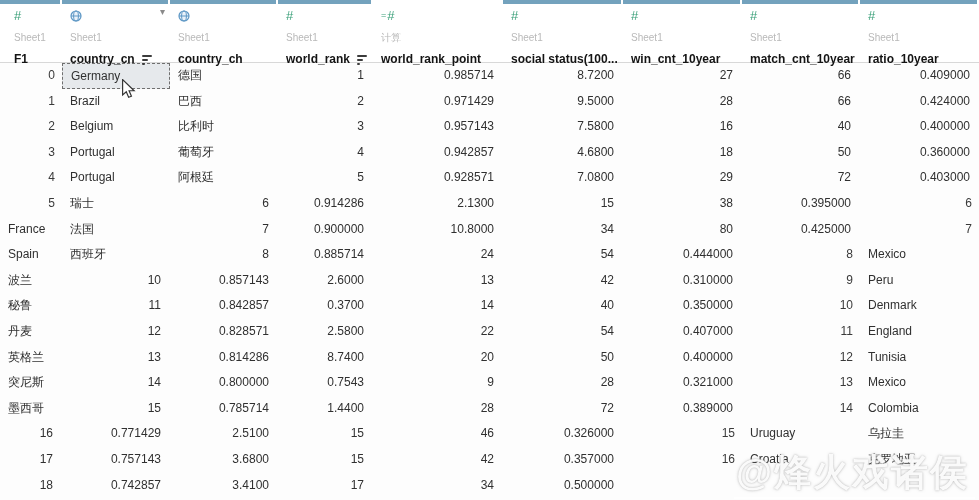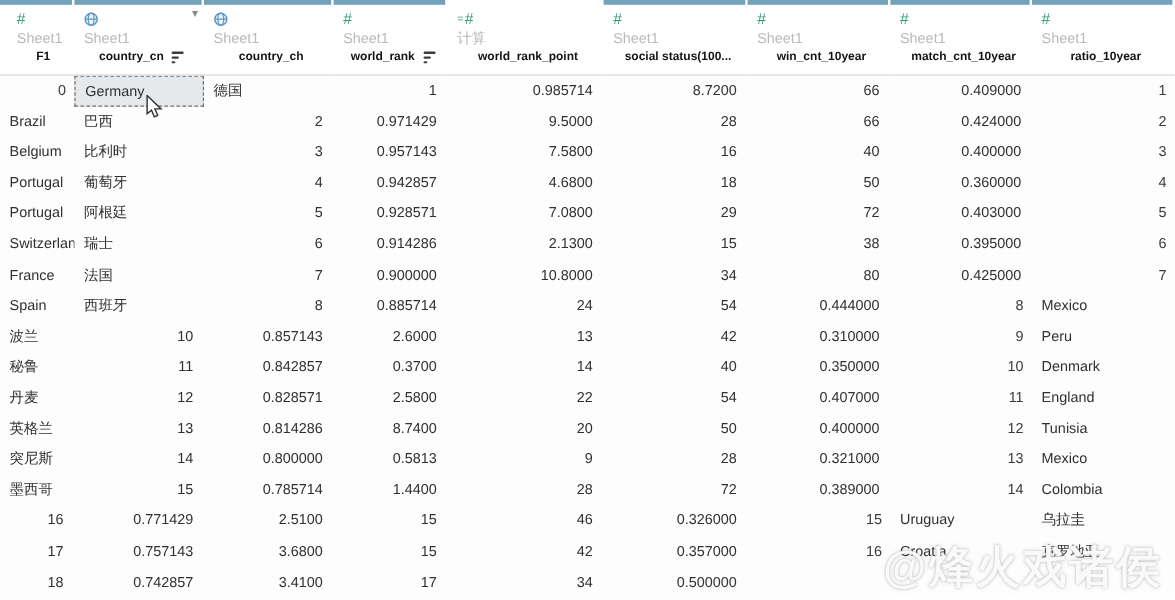--- a/index.html
+++ b/index.html
@@ -21,7 +21,7 @@
   .calc-hash-icon { color:var(--hash); font-size:13px; line-height:13px; }
   .calc-hash-icon .eq { font-style:normal; font-size:9px; vertical-align:2px; margin-right:1px; color:var(--hash); }
   .globe-icon svg { display:block; }
-  .sheet { margin-top:4px; font-size:12px; line-height:11px; color:var(--sheet); }
+  .sheet { margin-top:9px; font-size:10px; line-height:11px; color:var(--sheet); }
   .hname { margin-top:4px; display:flex; align-items:center; gap:7px;
            font-size:10px; font-weight:bold; color:var(--hdrtext);
            white-space:nowrap; overflow:hidden;justify-content:center; }

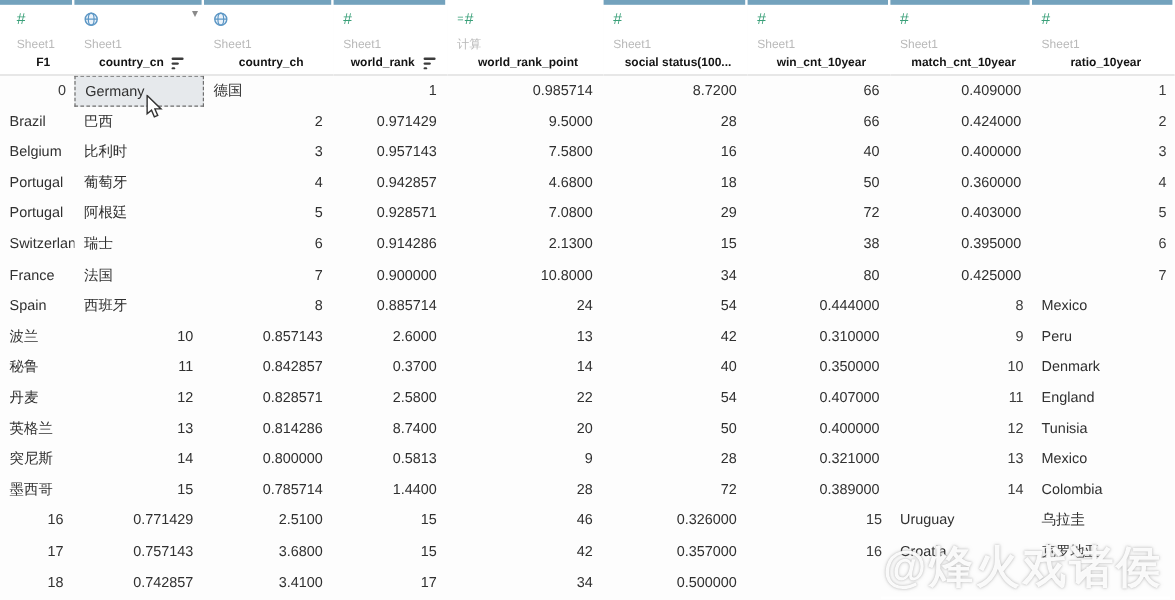--- a/index.html
+++ b/index.html
@@ -22,9 +22,9 @@
   .calc-hash-icon .eq { font-style:normal; font-size:9px; vertical-align:2px; margin-right:1px; color:var(--hash); }
   .globe-icon svg { display:block; }
   .sheet { margin-top:9px; font-size:10px; line-height:11px; color:var(--sheet); }
-  .hname { margin-top:4px; display:flex; align-items:center; gap:7px;
-           font-size:10px; font-weight:bold; color:var(--hdrtext);
-           white-space:nowrap; overflow:hidden;justify-content:center; }
+  .hname { margin-top:9px; display:flex; align-items:center; gap:7px;
+           font-size:12px; font-weight:bold; color:var(--hdrtext);
+           white-space:nowrap; overflow:hidden; }
   .dd { position:absolute; top:7px; right:5px; font-size:10px; color:#8a8a8a; line-height:10px; }
   .sort-icon { display:inline-flex; flex-direction:column; gap:2px; padding-top:1px; }
   .sort-icon i { display:block; height:2px; background:#3c3c3c; border-radius:1px; }

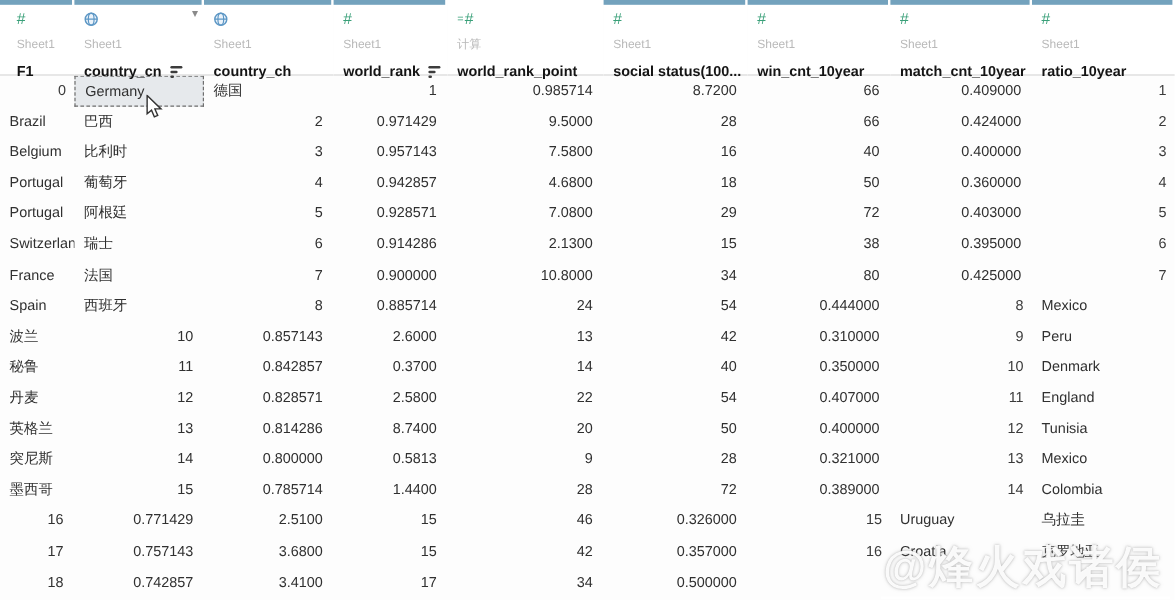--- a/index.html
+++ b/index.html
@@ -173,6 +173,7 @@
       <div class="cell right">1</div>
       <div class="cell right">0.985714</div>
       <div class="cell right">8.7200</div>
+      <div class="cell right">27</div>
       <div class="cell right">66</div>
       <div class="cell right">0.409000</div>
       <div class="cell right idx">1</div>

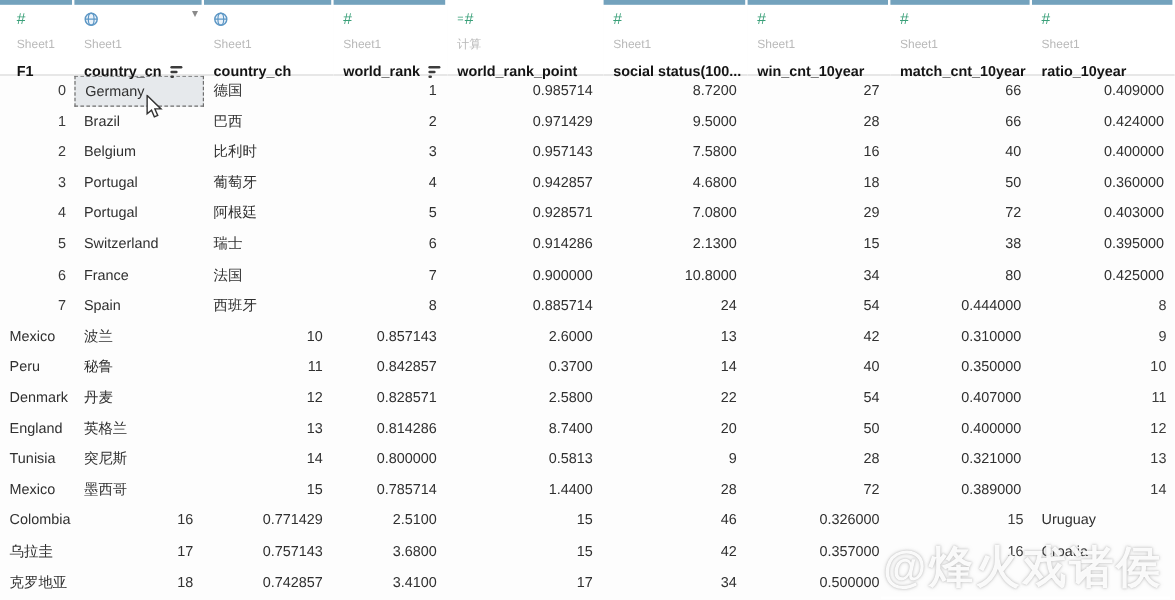--- a/index.html
+++ b/index.html
@@ -213,7 +213,6 @@
       <div class="cell right">72</div>
       <div class="cell right">0.403000</div>
       <div class="cell right idx">5</div>
-      <div class="cell left">Switzerland</div>
       <div class="cell left">瑞士</div>
       <div class="cell right">6</div>
       <div class="cell right">0.914286</div>

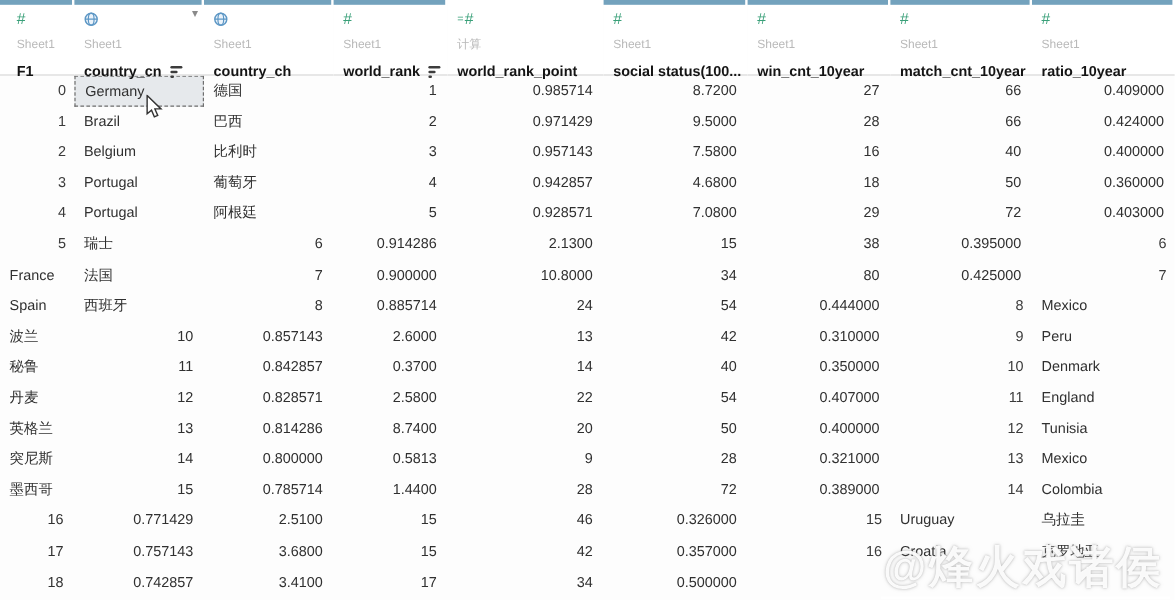--- a/index.html
+++ b/index.html
@@ -278,7 +278,7 @@
       <div class="cell left">突尼斯</div>
       <div class="cell right">14</div>
       <div class="cell right">0.800000</div>
-      <div class="cell right">0.5813</div>
+      <div class="cell right">0.7543</div>
       <div class="cell right">9</div>
       <div class="cell right">28</div>
       <div class="cell right">0.321000</div>

